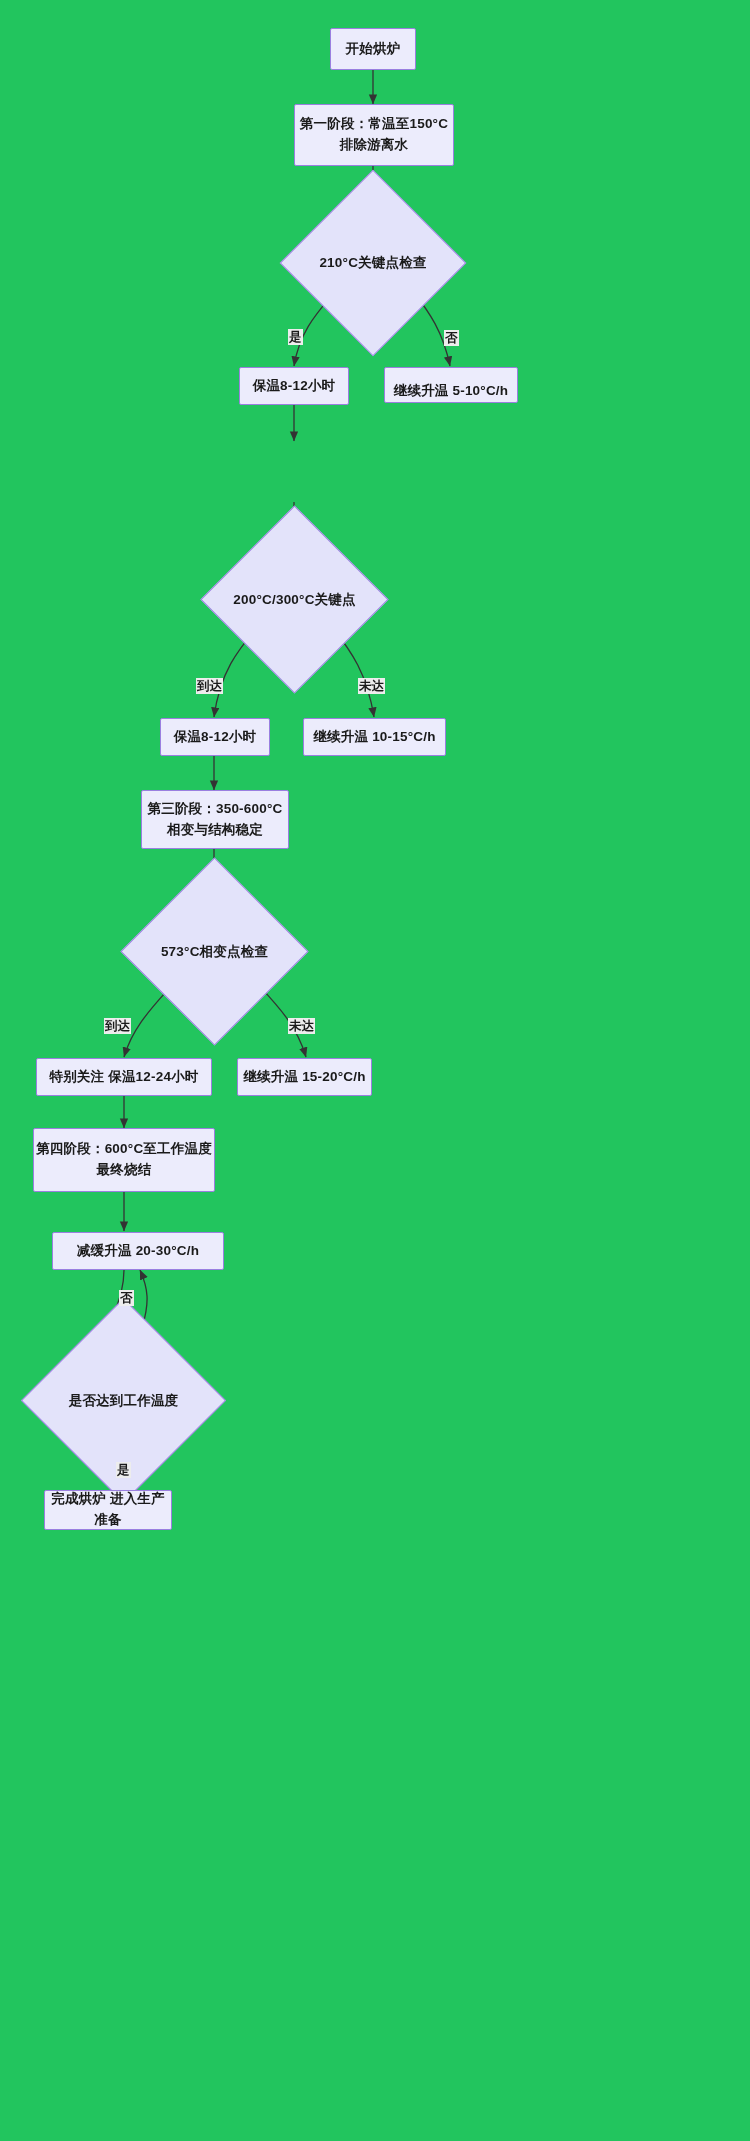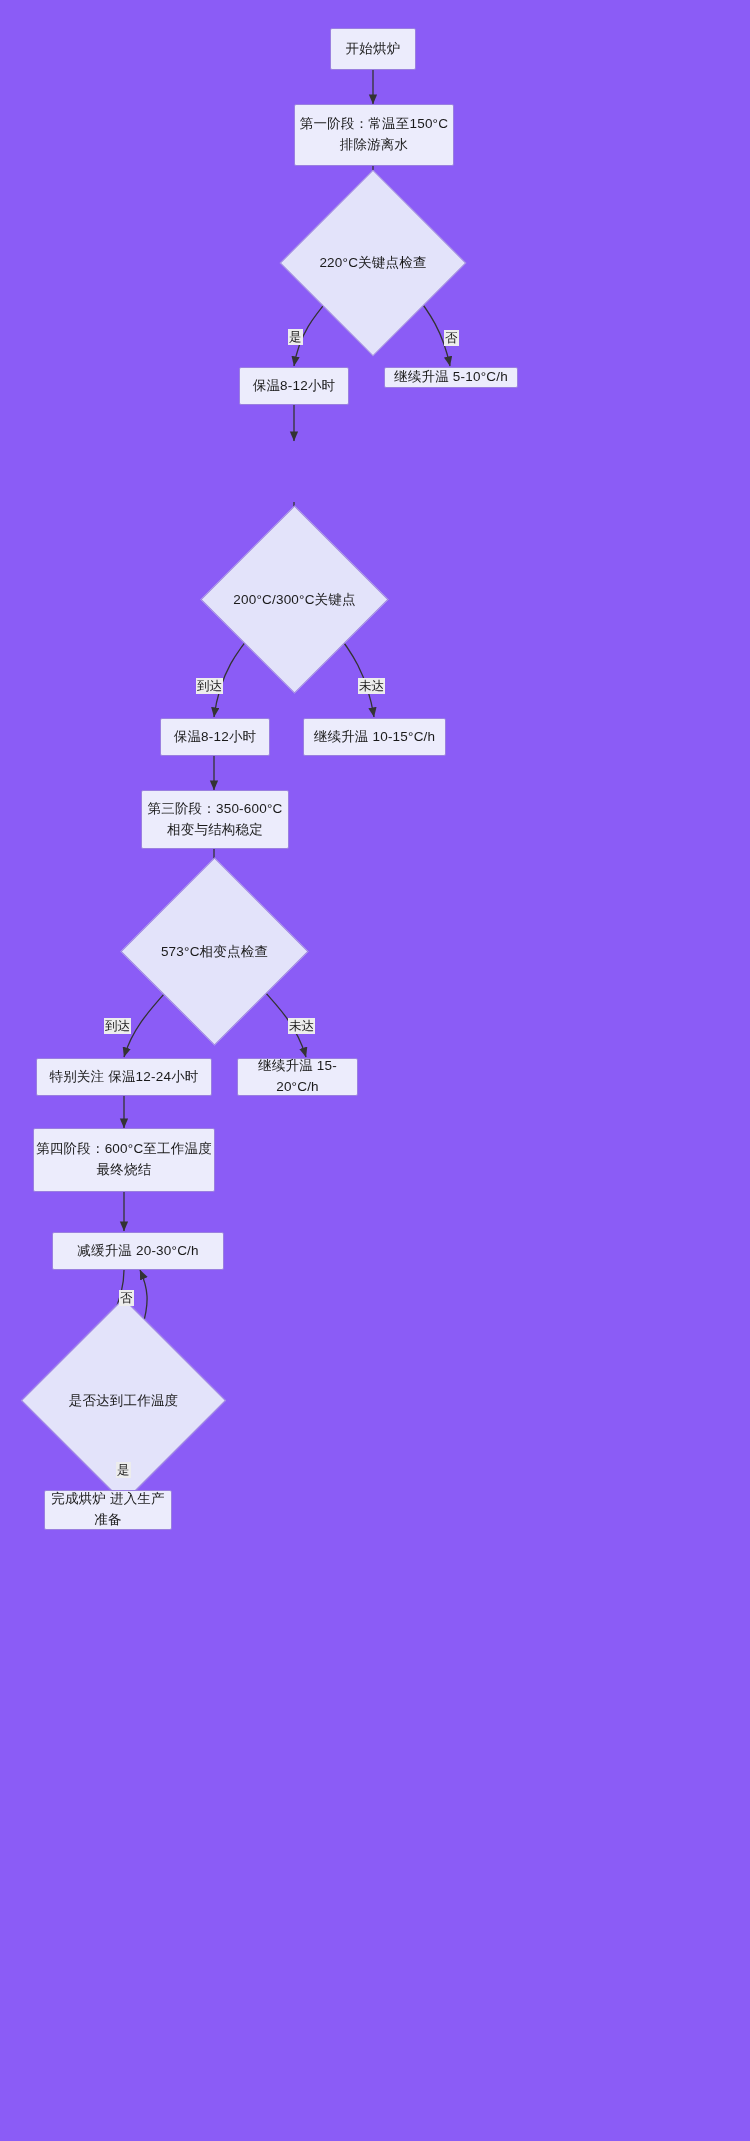--- a/index.html
+++ b/index.html
@@ -15,8 +15,9 @@
     position: relative;
     width: 750px;
     height: 2141px;
-    background: #8b5cf6;
+    background: #22c55e;
     overflow: hidden;
+    font-weight: bold;
   }
   svg.edges {
     position: absolute;

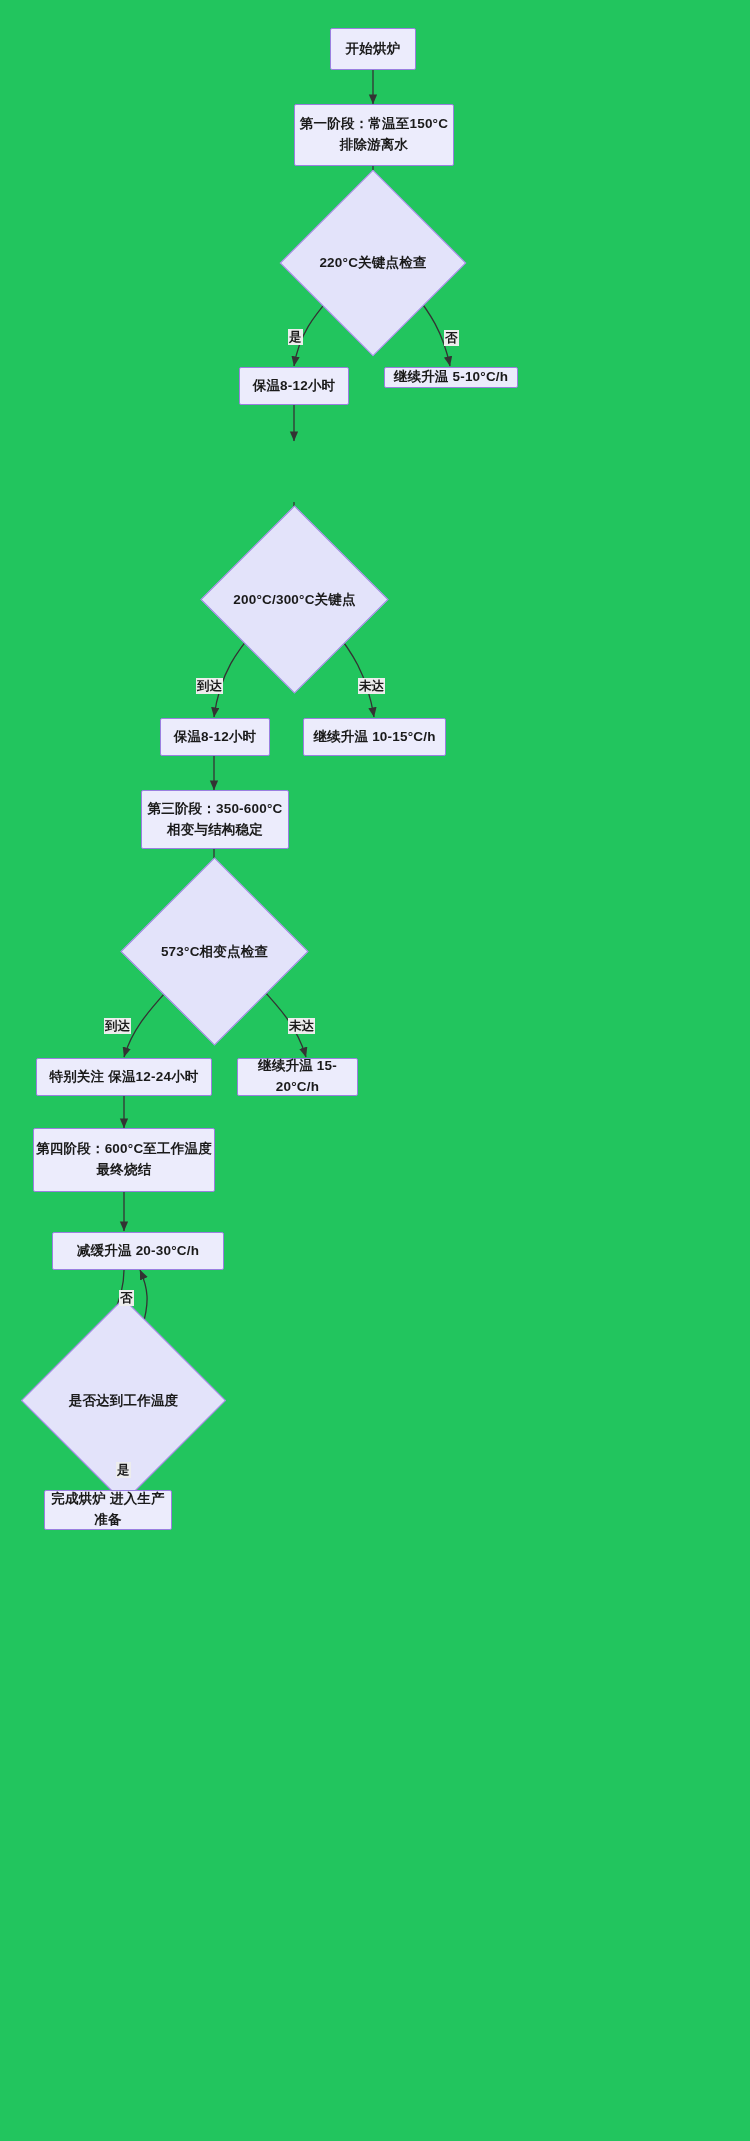--- a/index.html
+++ b/index.html
@@ -137,7 +137,7 @@
 
   <div class="diamond-wrap" style="left:307px; top:197px; width:132px; height:132px;">
     <div class="diamond-shape"></div>
-    <span class="diamond-label">220°C关键点检查</span>
+    <span class="diamond-label">210°C关键点检查</span>
   </div>
 
   <div class="node" style="left:239px; top:367px; width:110px; height:38px;">

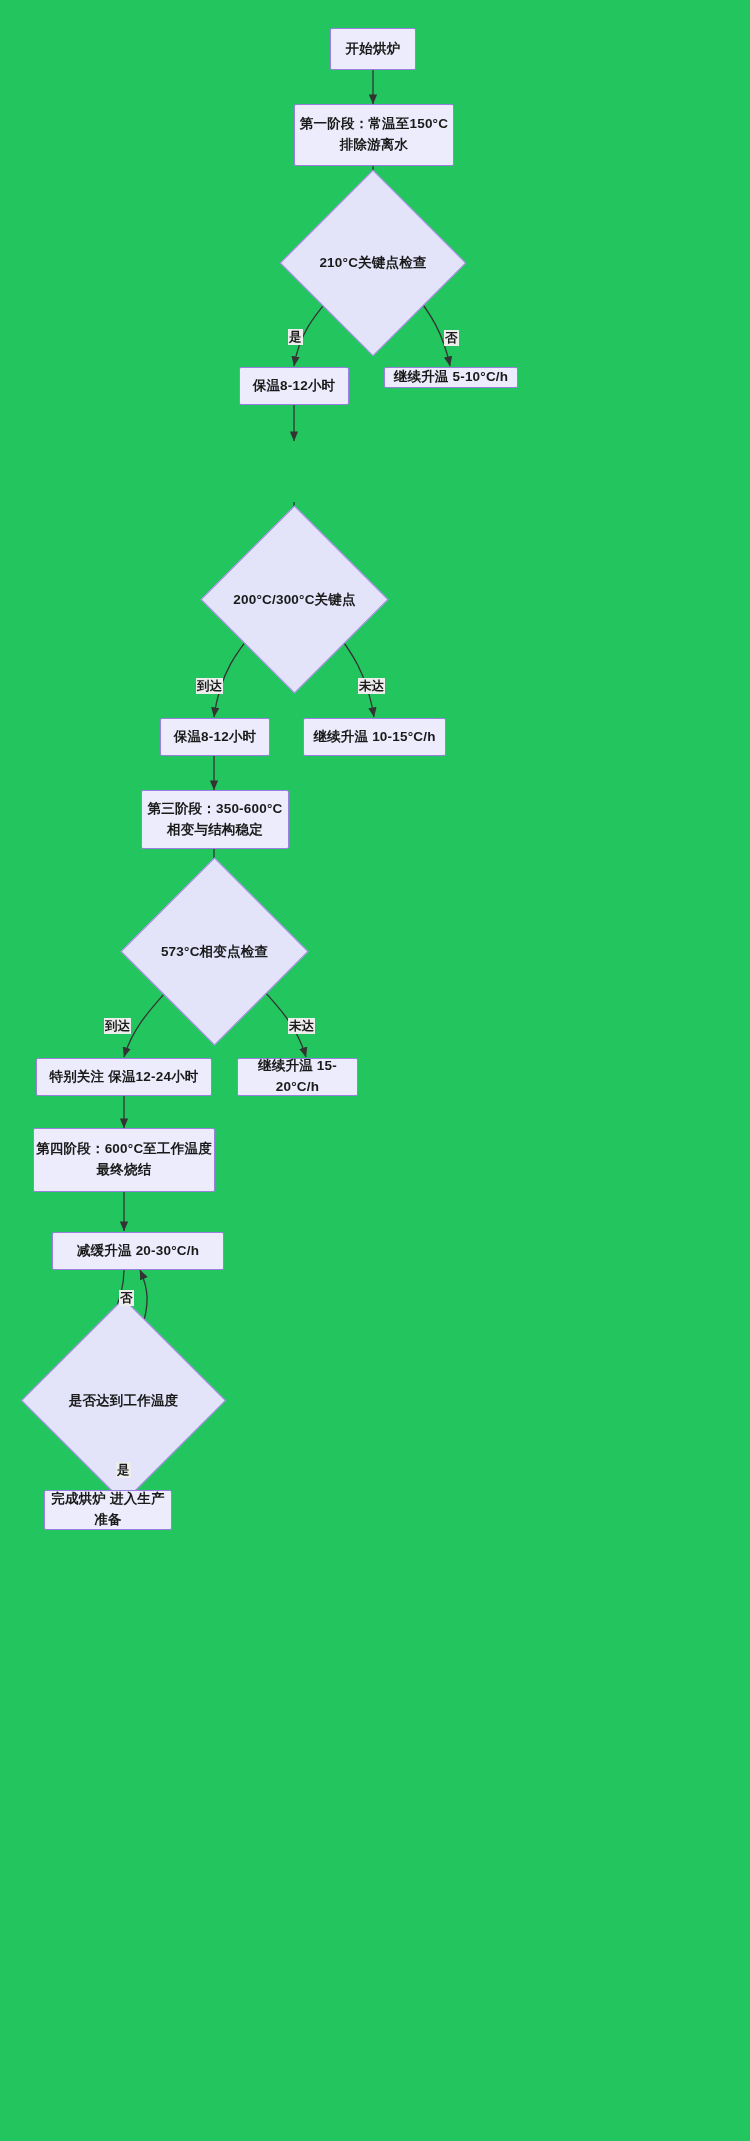--- a/index.html
+++ b/index.html
@@ -144,7 +144,7 @@
     <span>保温8-12小时</span>
   </div>
 
-  <div class="node" style="left:384px; top:367px; width:134px; height:21px;">
+  <div class="node" style="left:384px; top:367px; width:134px; height:36px;align-items:flex-end;">
     <span>继续升温 5-10°C/h</span>
   </div>
 

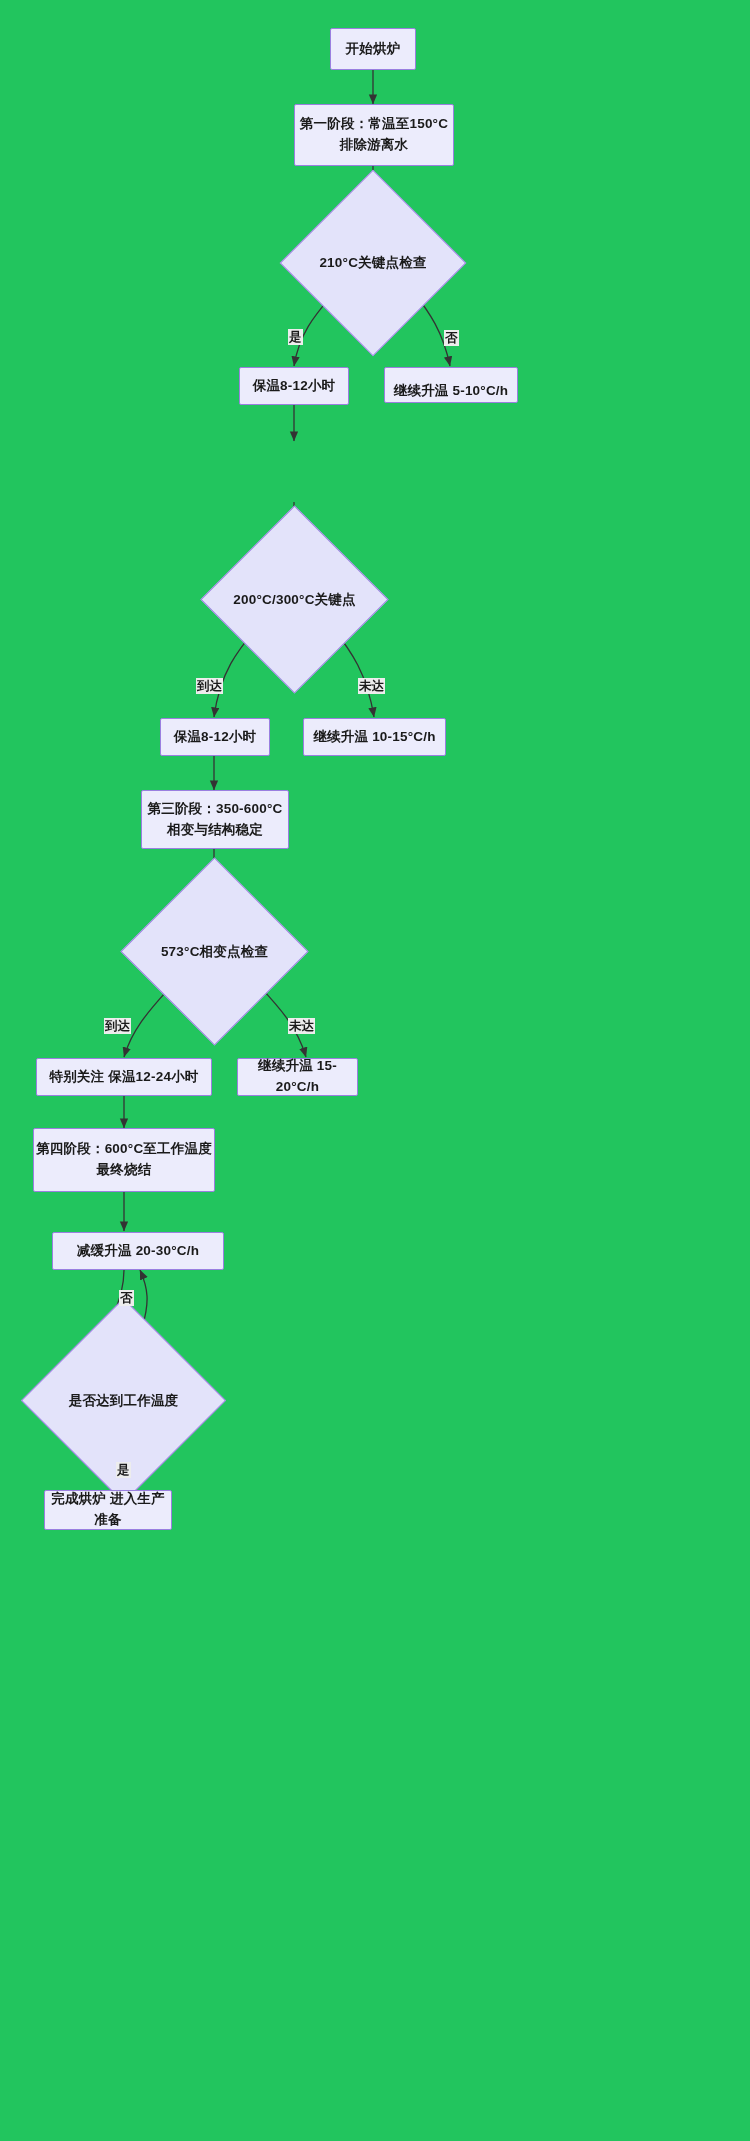--- a/index.html
+++ b/index.html
@@ -176,7 +176,7 @@
     <span>特别关注 保温12-24小时</span>
   </div>
 
-  <div class="node" style="left:237px; top:1058px; width:121px; height:38px;">
+  <div class="node" style="left:237px; top:1058px; width:135px; height:38px;">
     <span>继续升温 15-20°C/h</span>
   </div>
 

